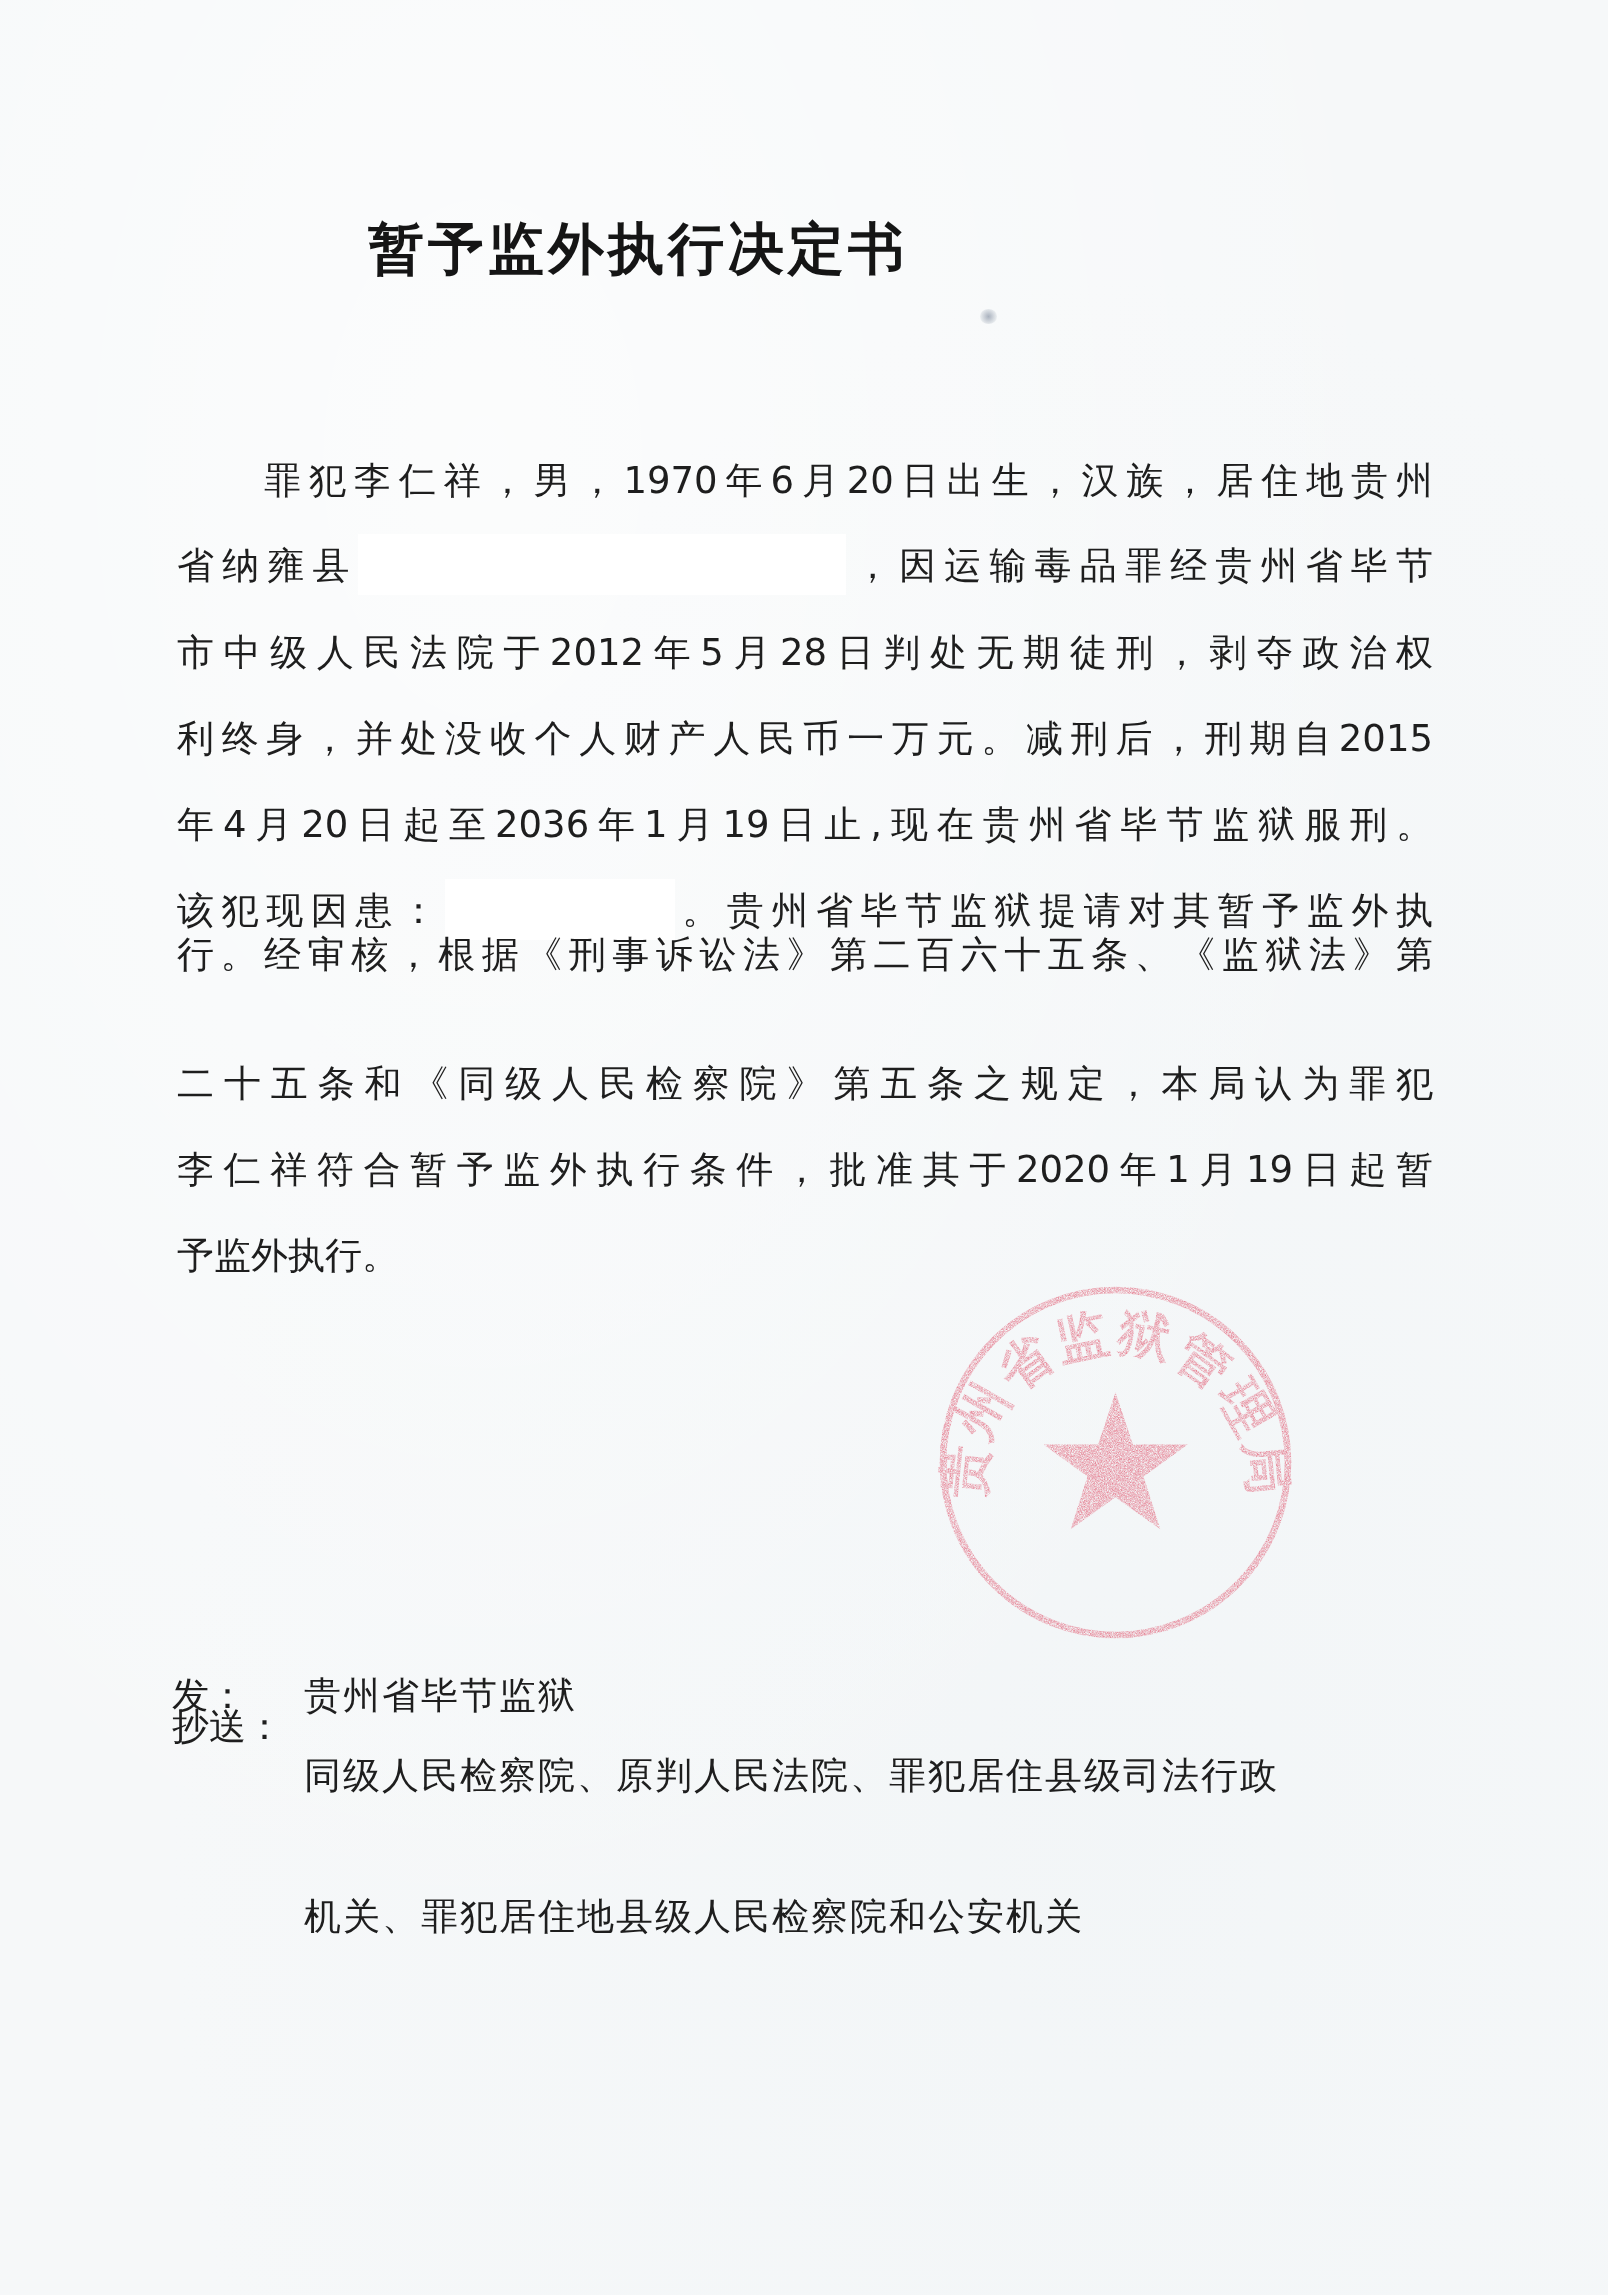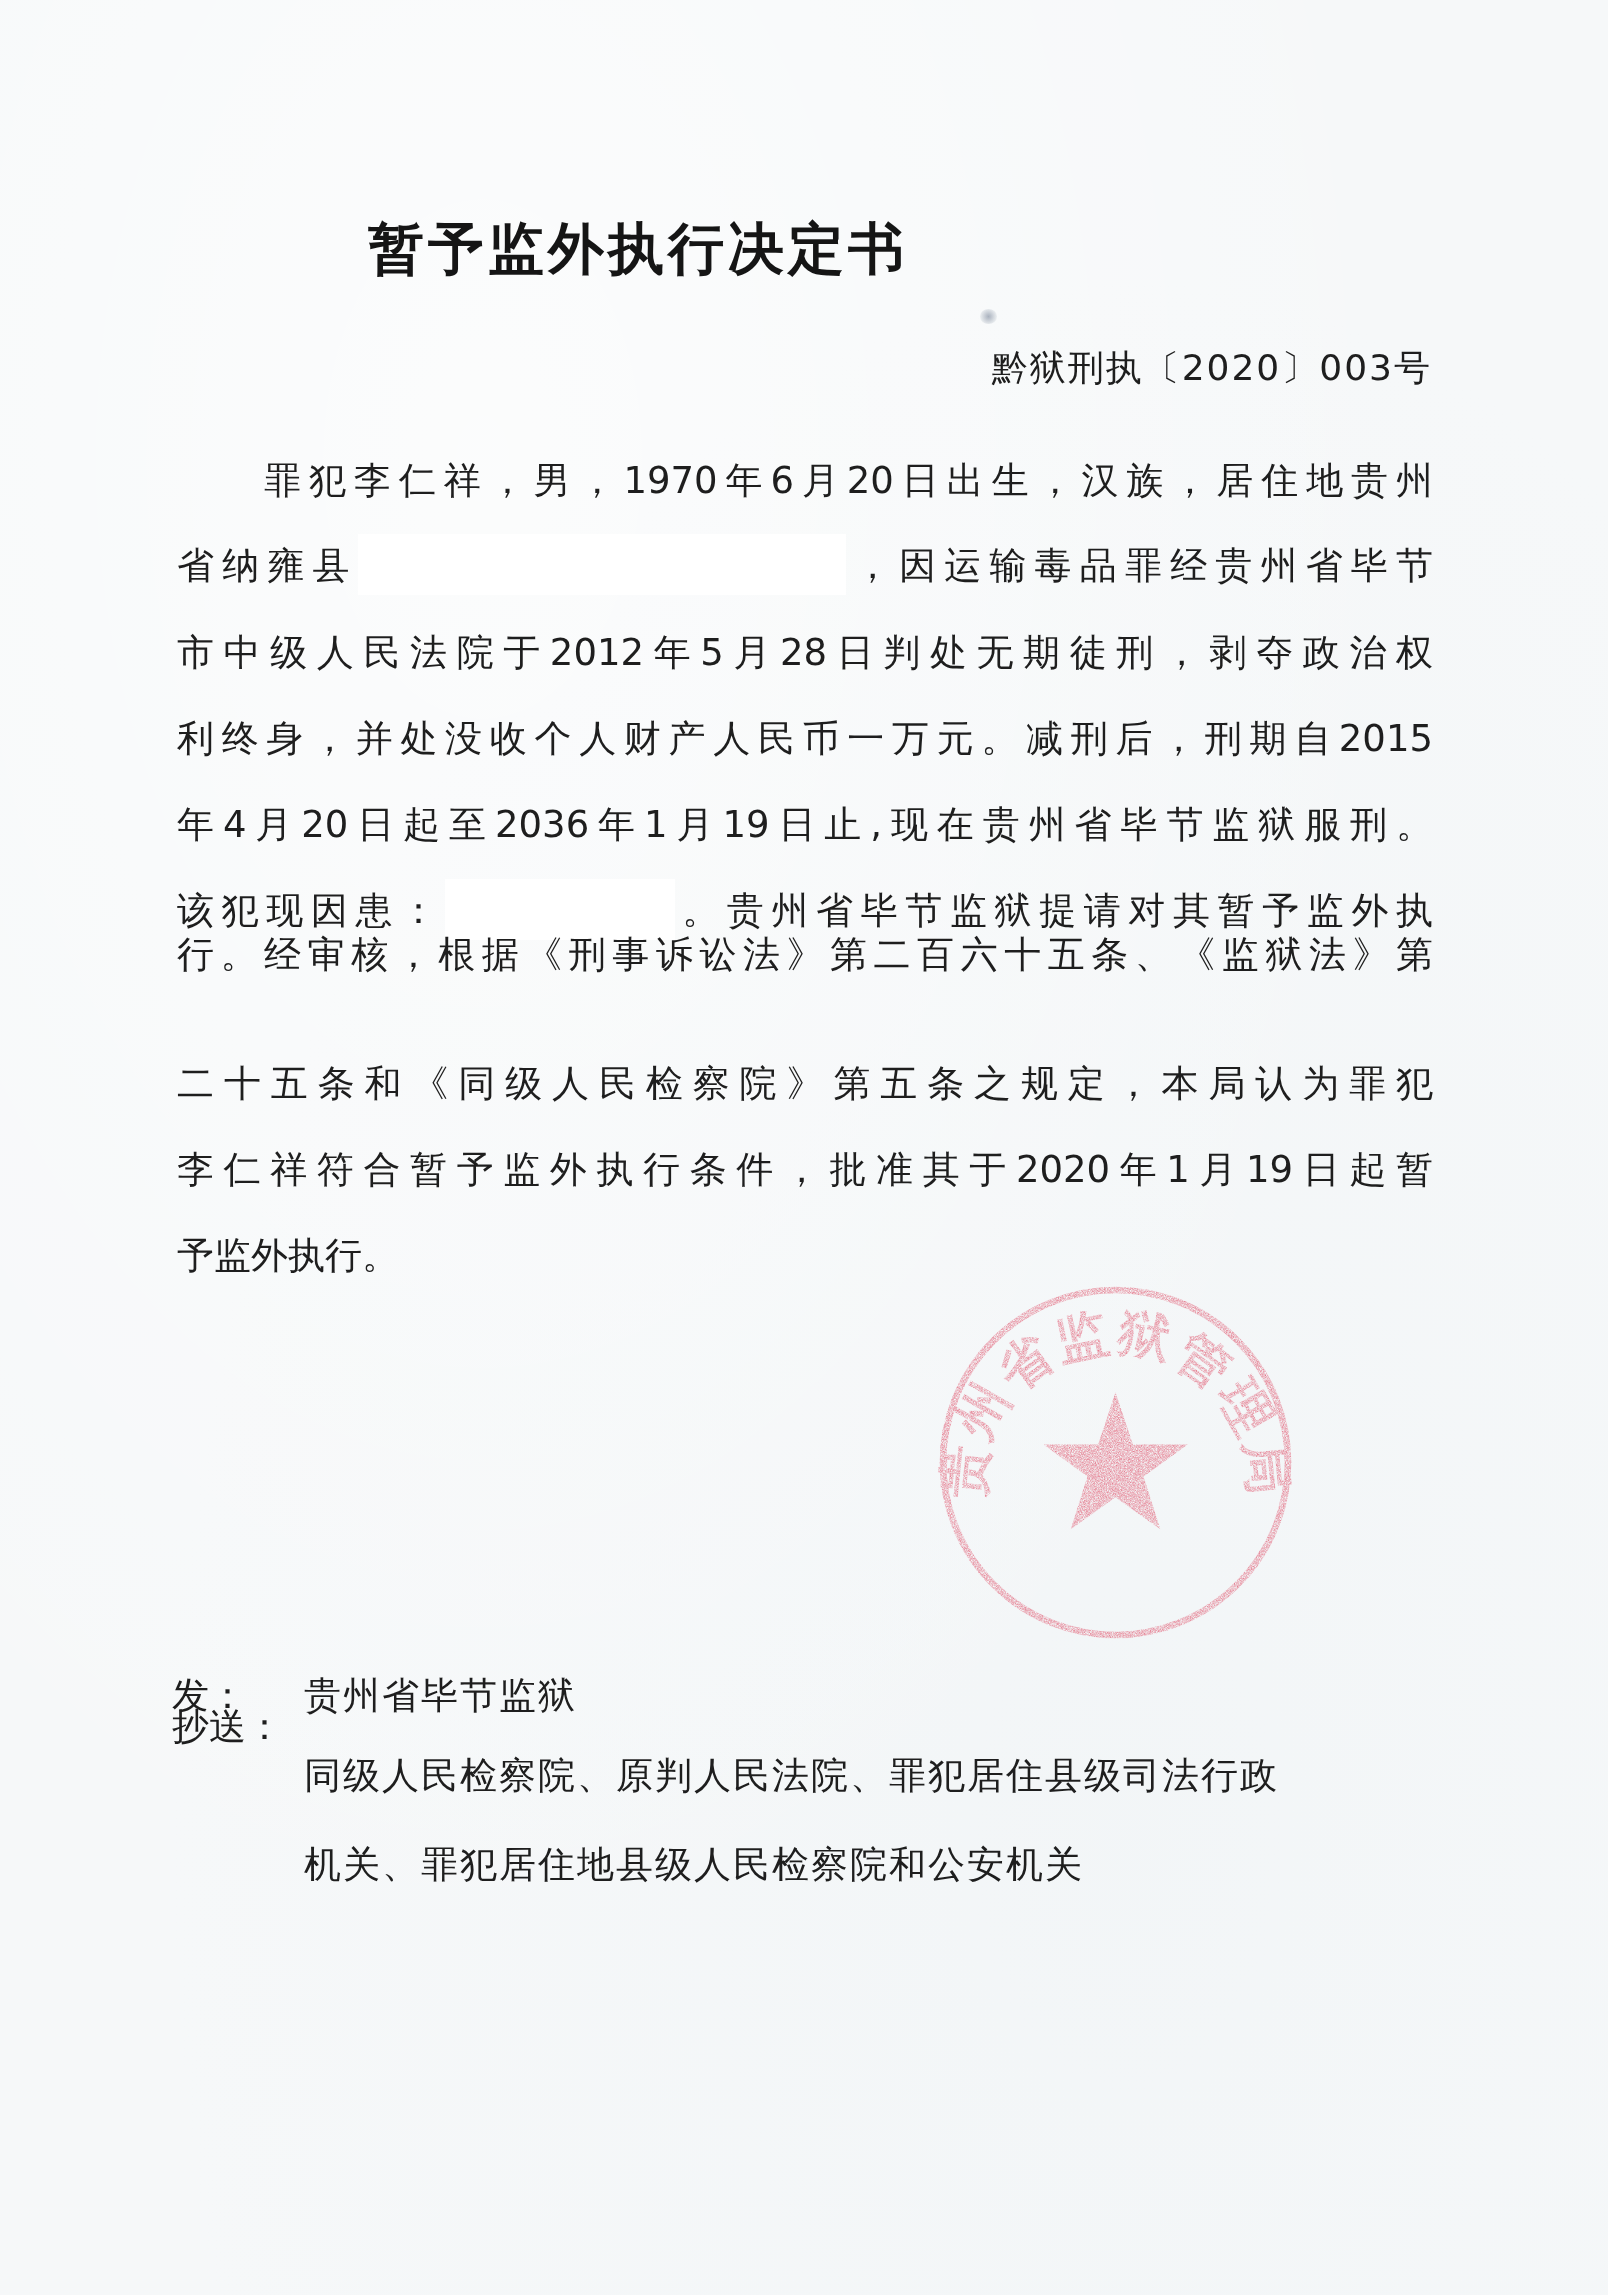--- a/index.html
+++ b/index.html
@@ -120,7 +120,6 @@
 
   <div class="speck" style="left:980px; top:309px;"></div>
 
-  <div class="doc-number">黔狱刑执〔2020〕003号</div>
 
   <div class="body-line indent" style="top:454px;">罪犯李仁祥，男，1970年6月20日出生，汉族，居住地贵州</div>
 

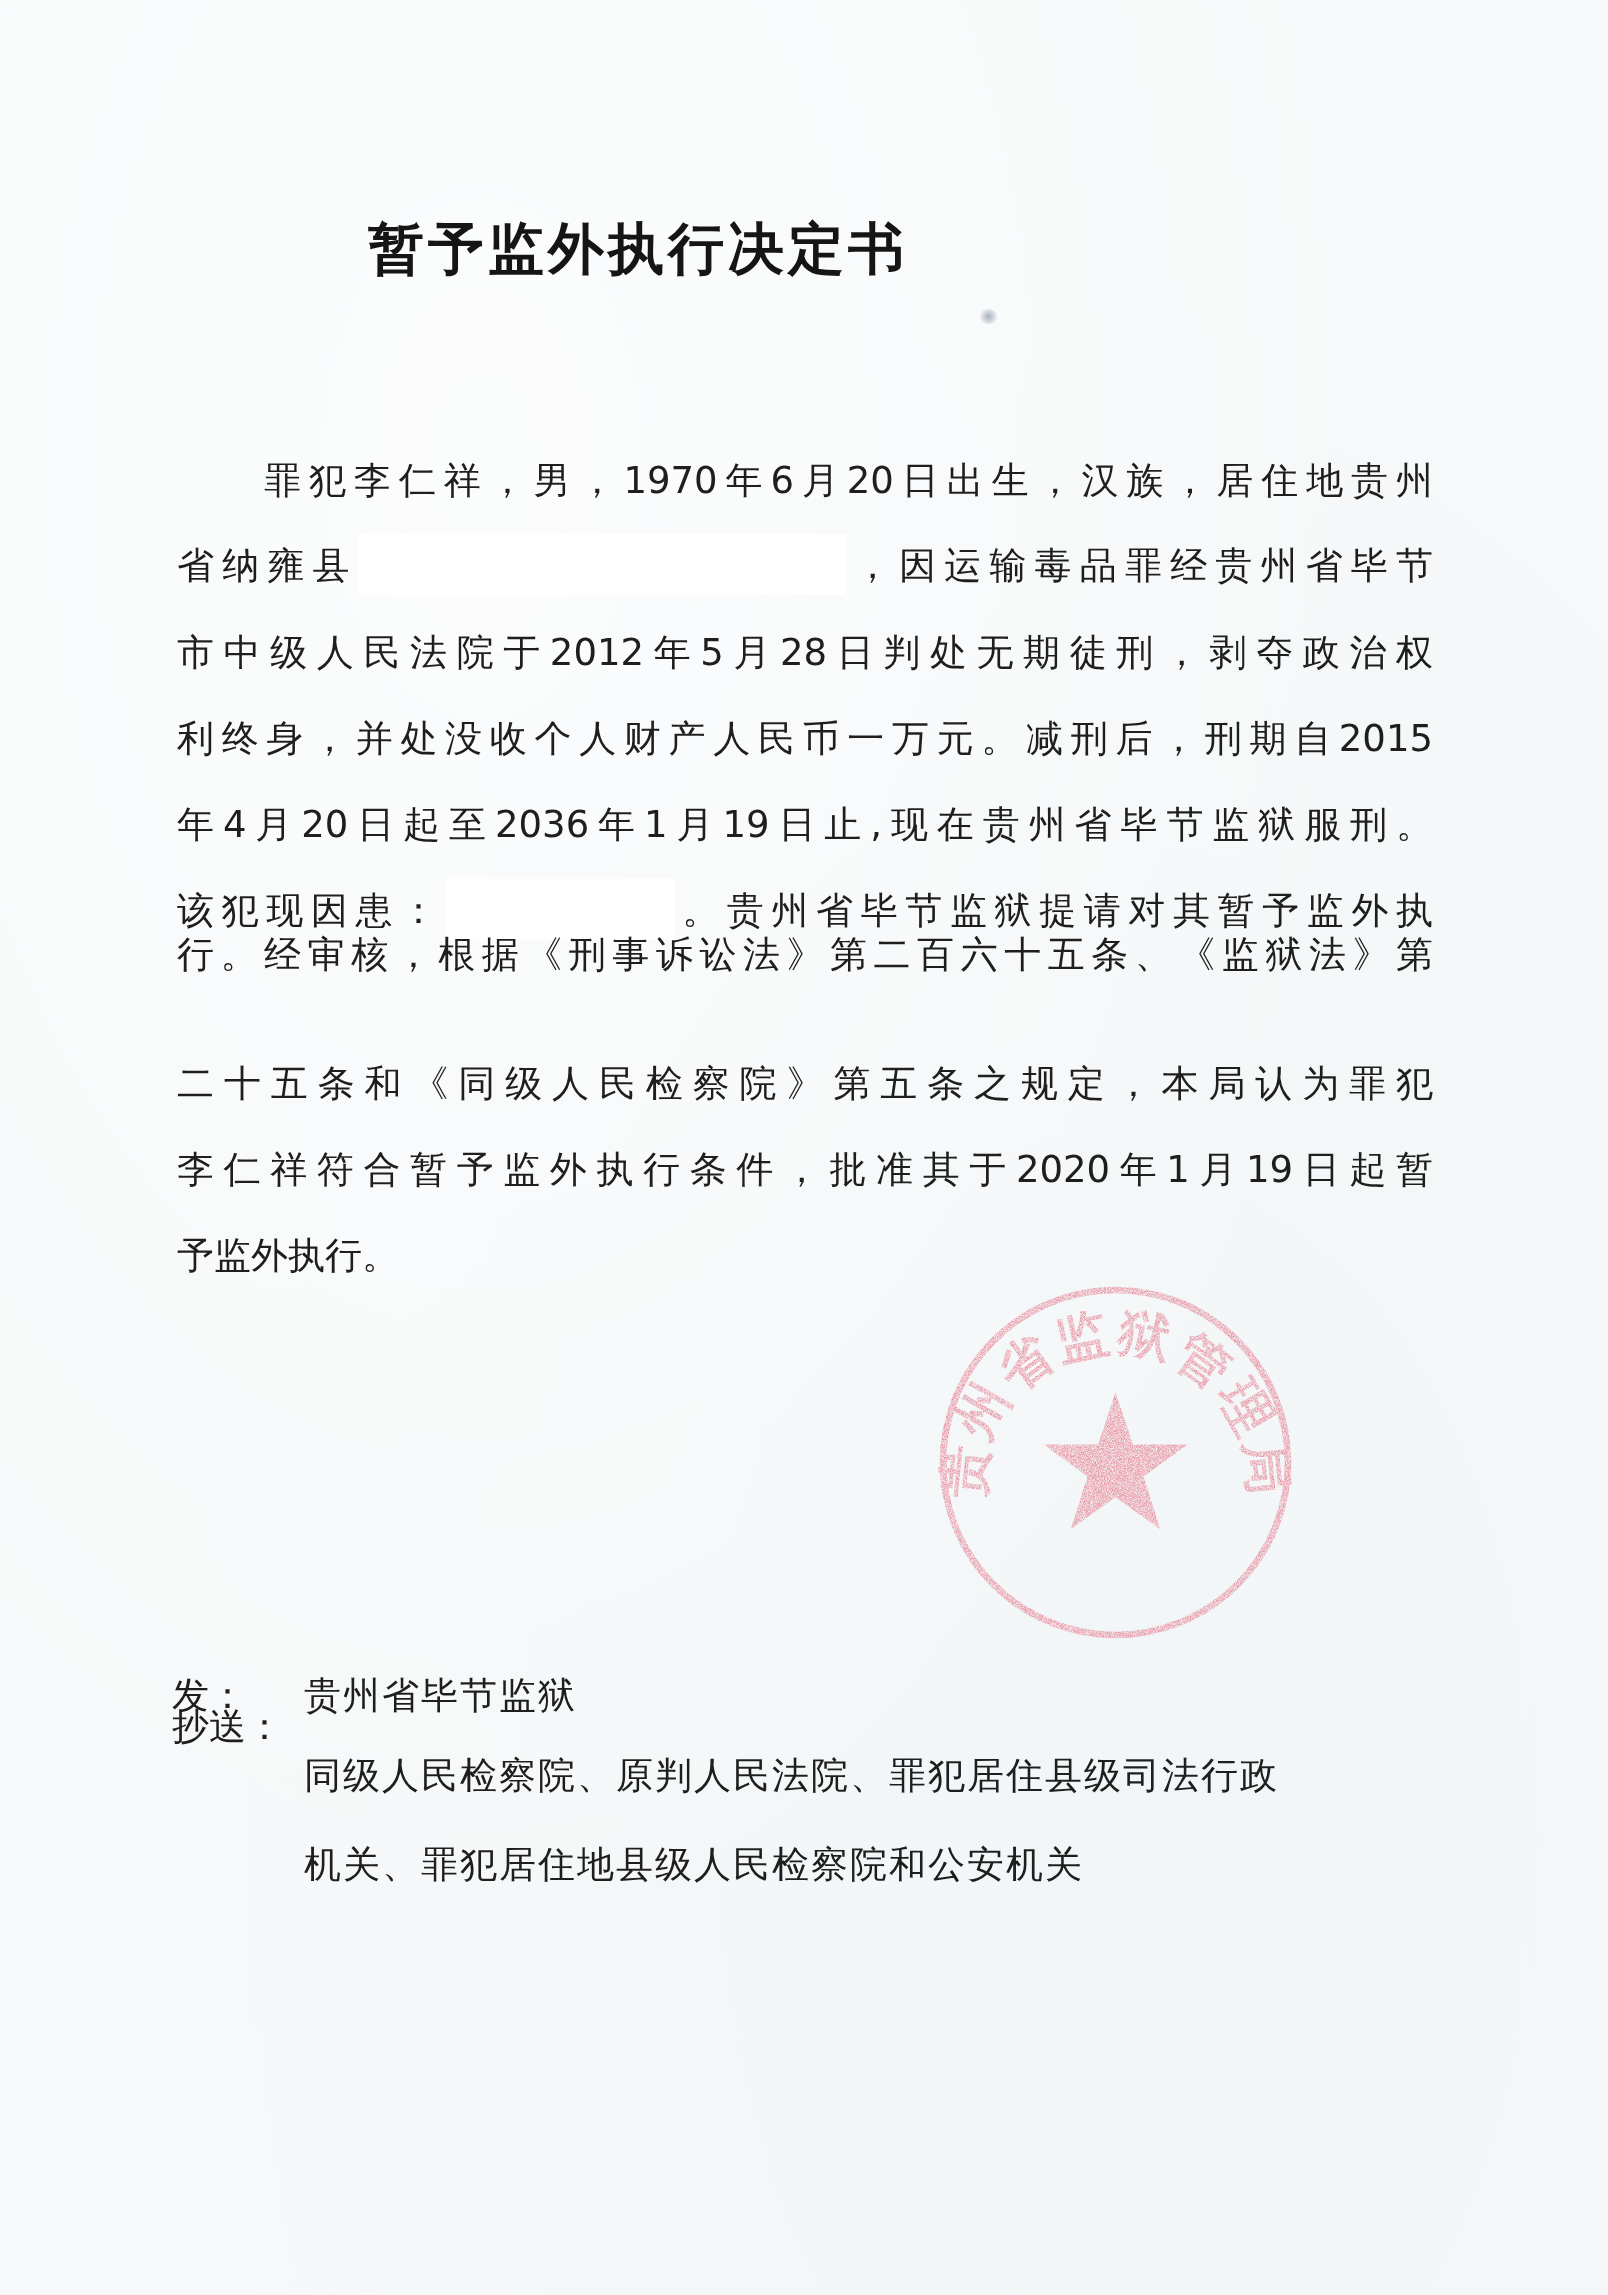--- a/index.html
+++ b/index.html
@@ -164,7 +164,7 @@
 
   <div class="distrib-label" style="top:1702px;">抄送：</div>
   <div class="distrib-value" style="top:1751px;">同级人民检察院、原判人民法院、罪犯居住县级司法行政</div>
-  <div class="distrib-value" style="top:1840px;">机关、罪犯居住地县级人民检察院和公安机关</div>
+  <div class="distrib-value" style="top:1892px;">机关、罪犯居住地县级人民检察院和公安机关</div>
 
 </div>
 

